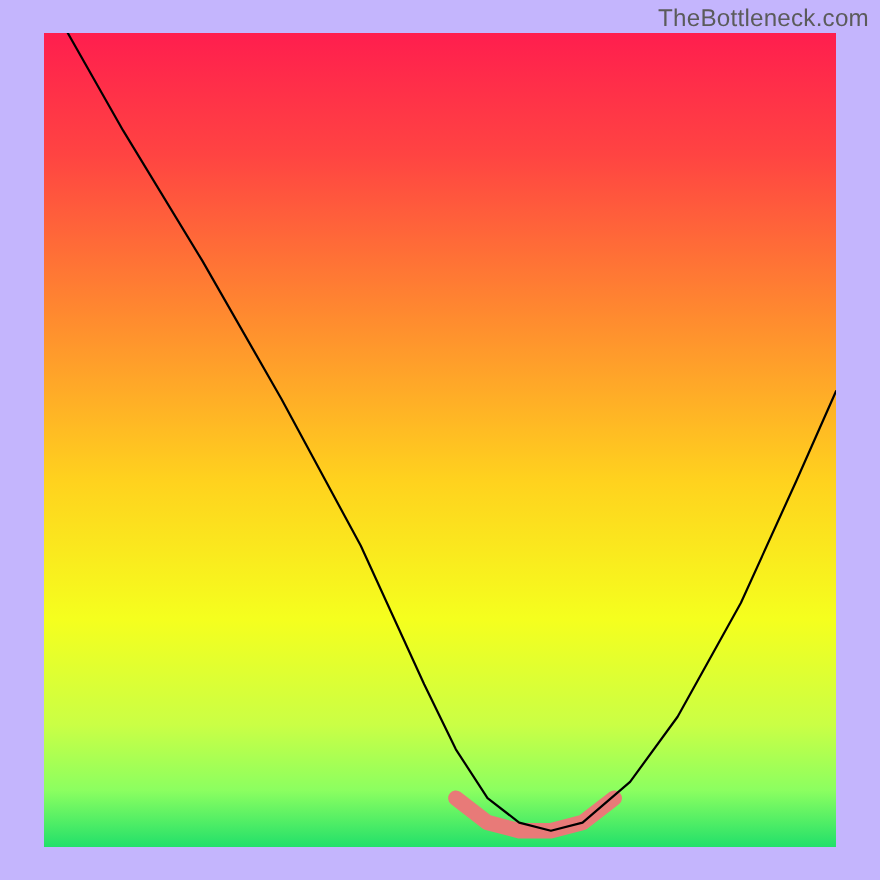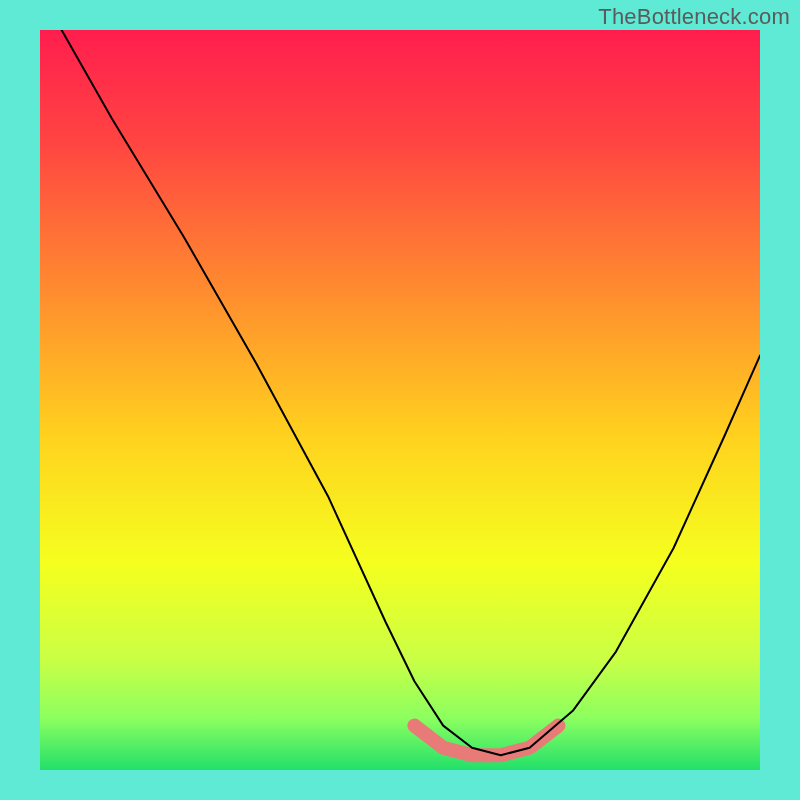--- a/index.html
+++ b/index.html
@@ -14,7 +14,7 @@
     position: relative;
     width: 800px;
     height: 800px;
-    background: #5eead4;
+    background: #c4b5fd;
   }
   .watermark {
     position: absolute;

